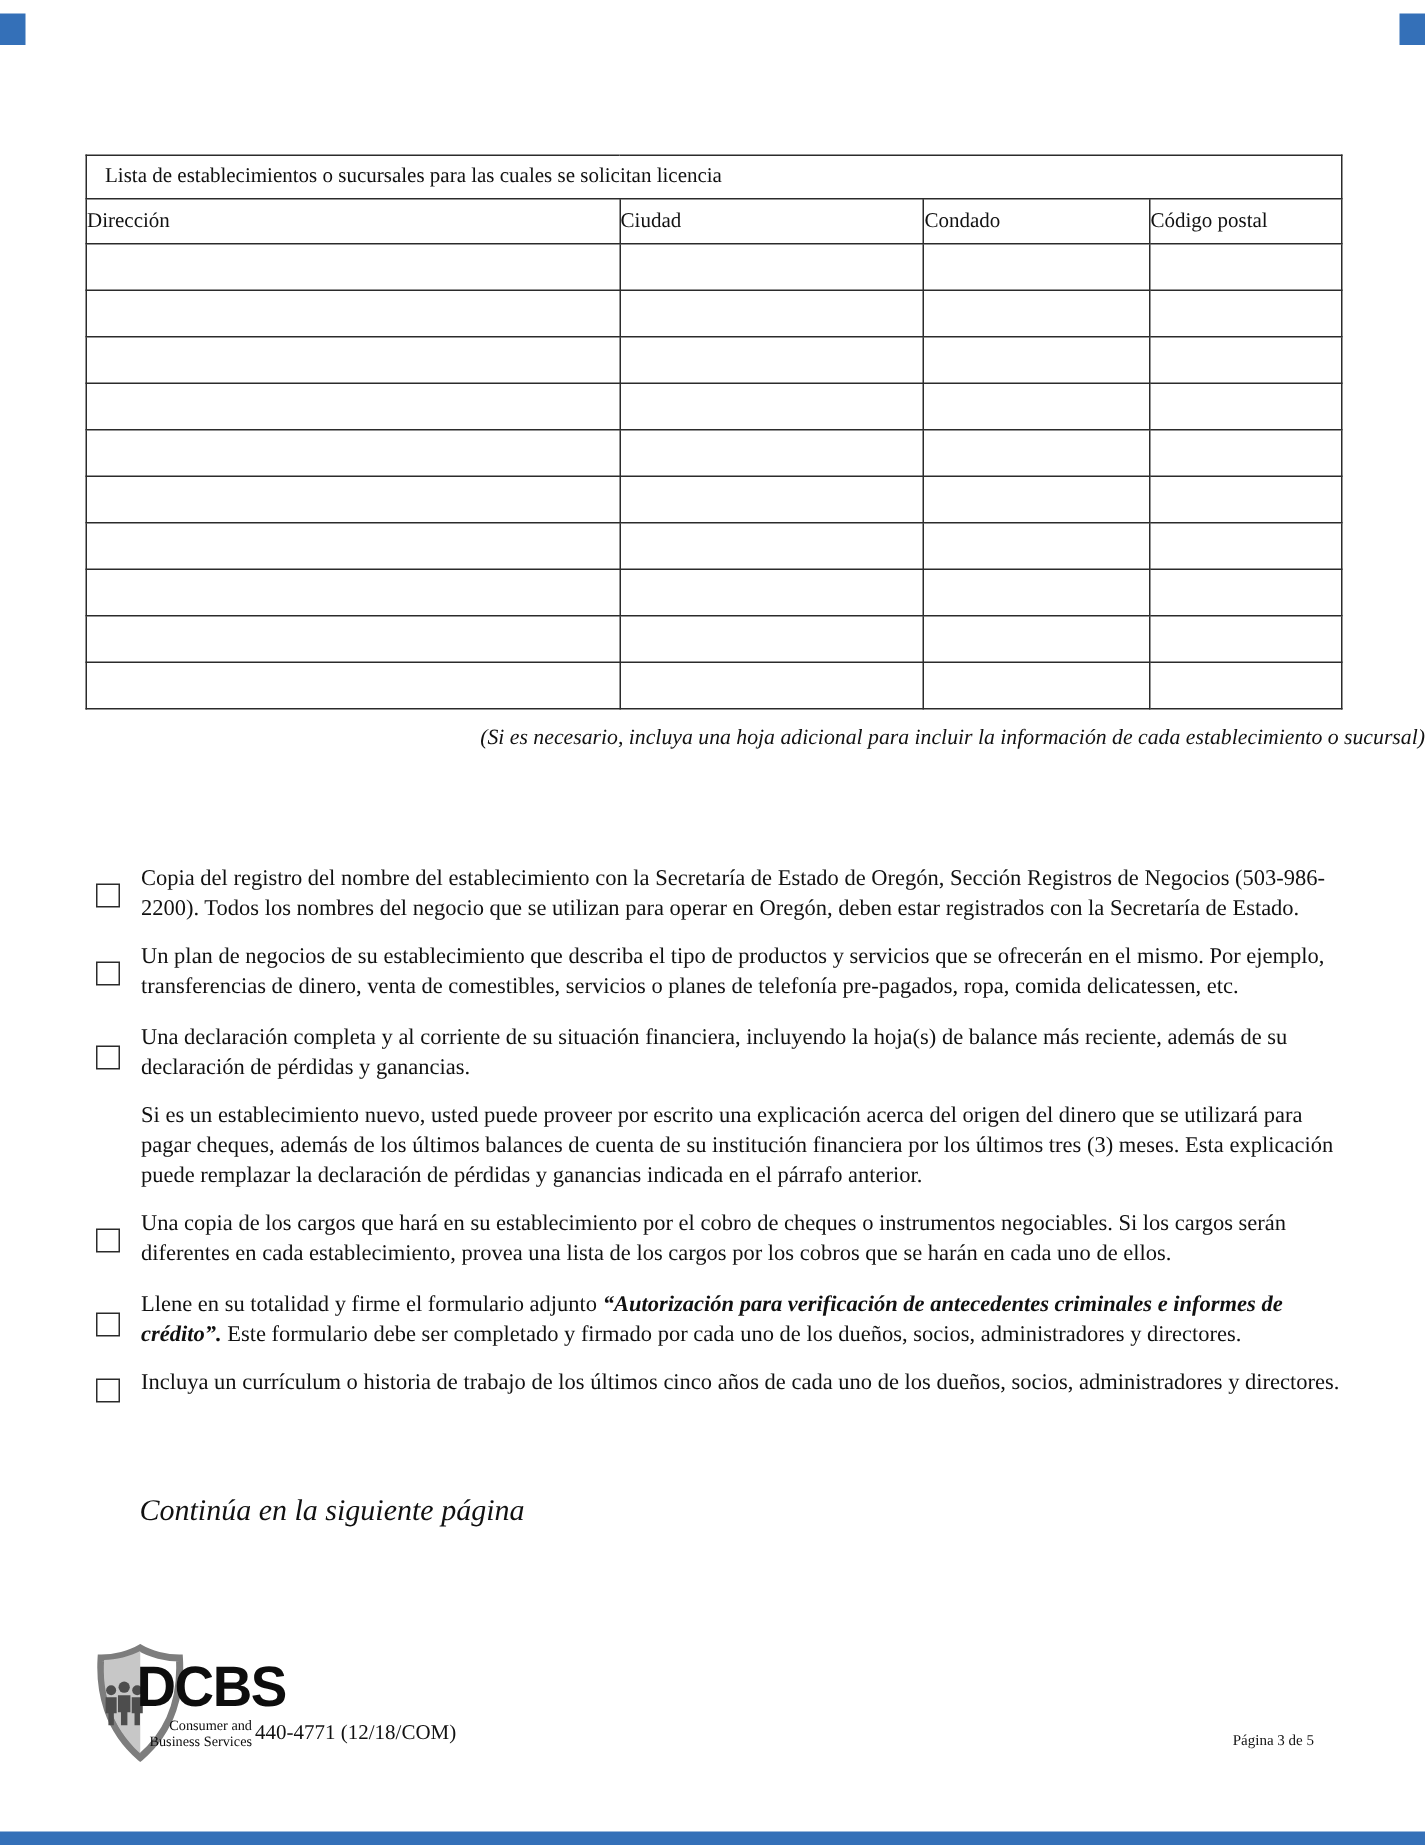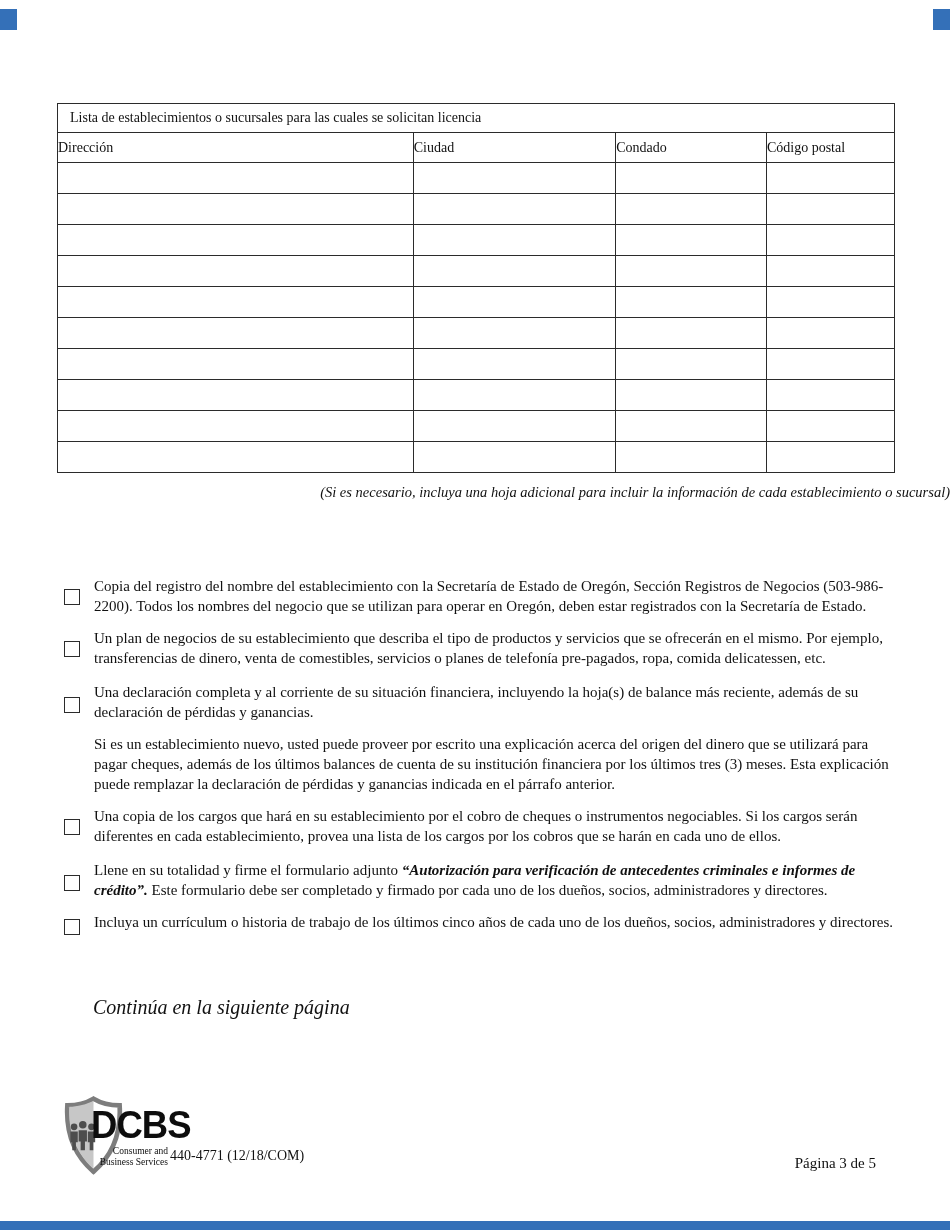--- a/index.html
+++ b/index.html
@@ -83,7 +83,7 @@
     font-size:9.5px; line-height:10.5px; text-align:right; color:#0d0d0d;
   }
   .form-number { position:absolute; left:170px; top:1148px; font-size:14px; }
-  .page-number { position:absolute; right:74px; top:1155px; font-size:15px; }
+  .page-number { position:absolute; right:74px; top:1155px; font-size:10px; }
 </style>
 </head>
 <body>

